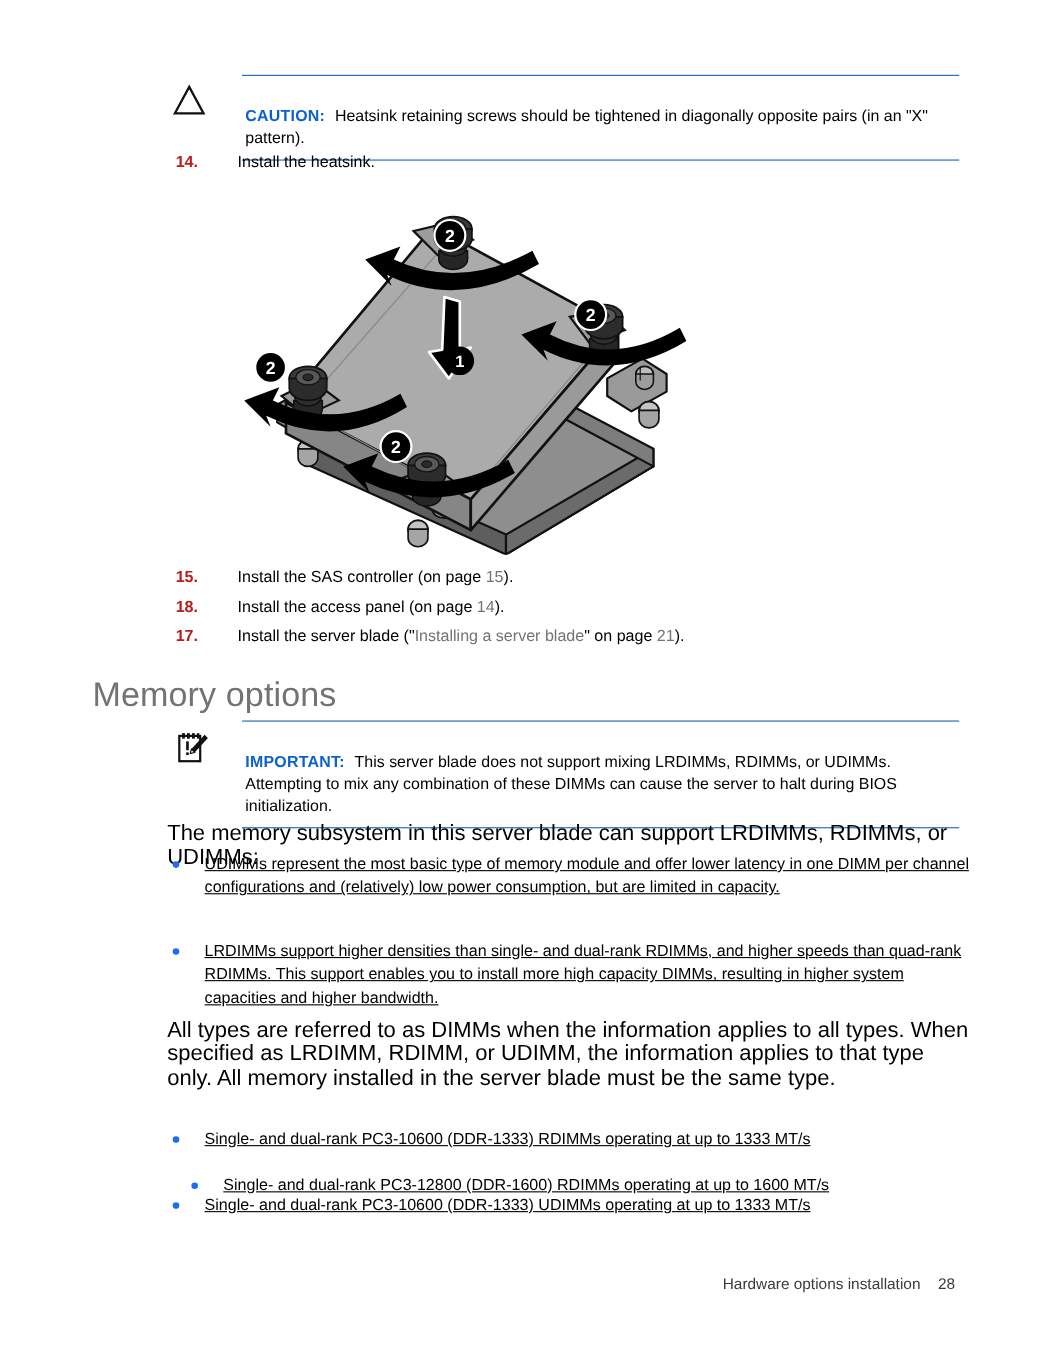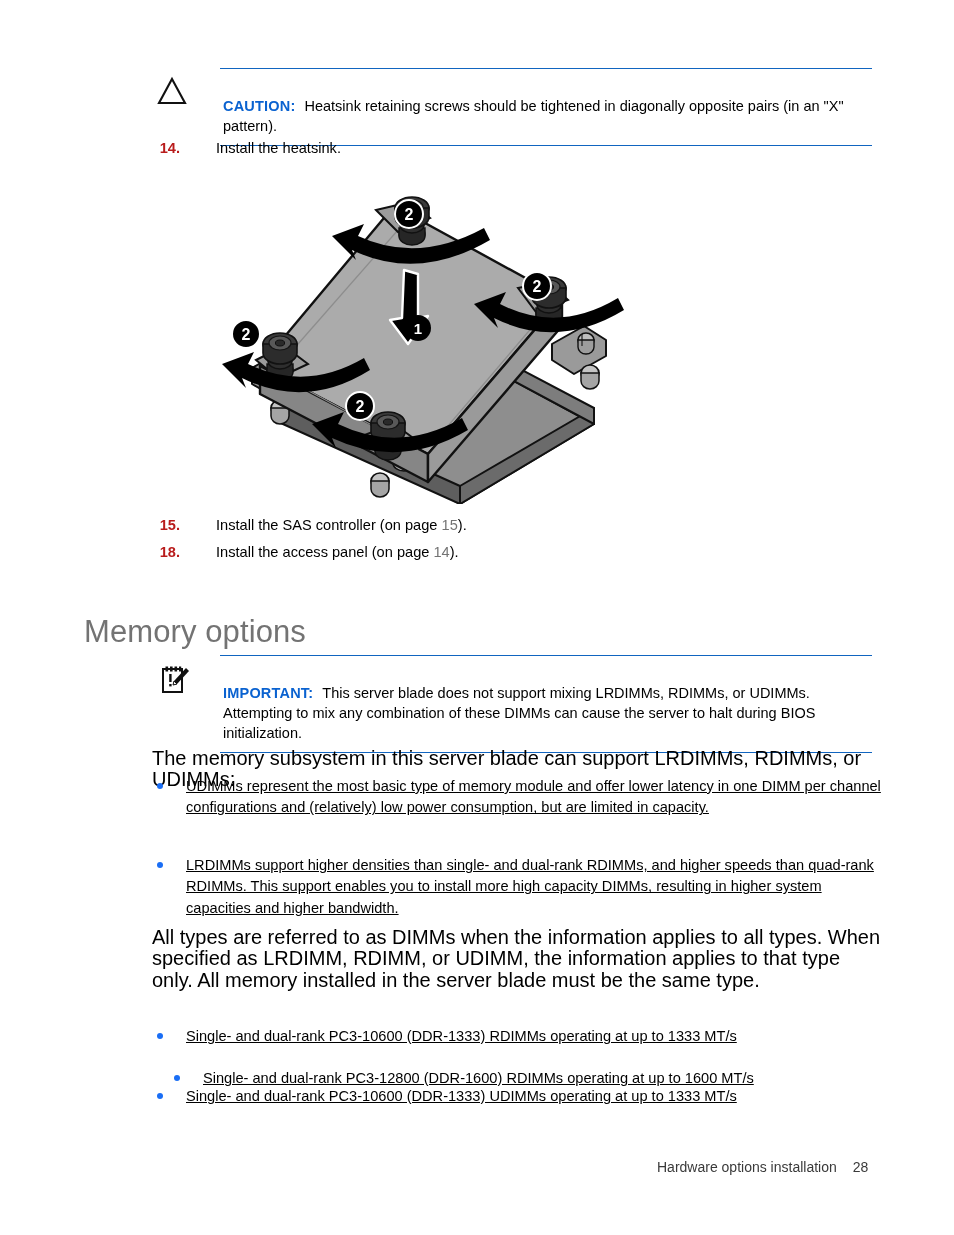--- a/index.html
+++ b/index.html
@@ -283,6 +283,10 @@
     <span class="txt"><span>Install the access panel (on page </span><span class="lnk">14</span><span>).</span></span>
   </div>
 
+  <div class="numitem" style="left:152px; top:569px;">
+    <span class="num">17.</span>
+    <span class="txt"><span>Install the server blade ("</span><span class="lnk">Installing a server blade</span><span>" on page </span><span class="lnk">21</span><span>).</span></span>
+  </div>
 
   <div class="h1" style="left:84px; top:613px;">Memory options</div>
 

